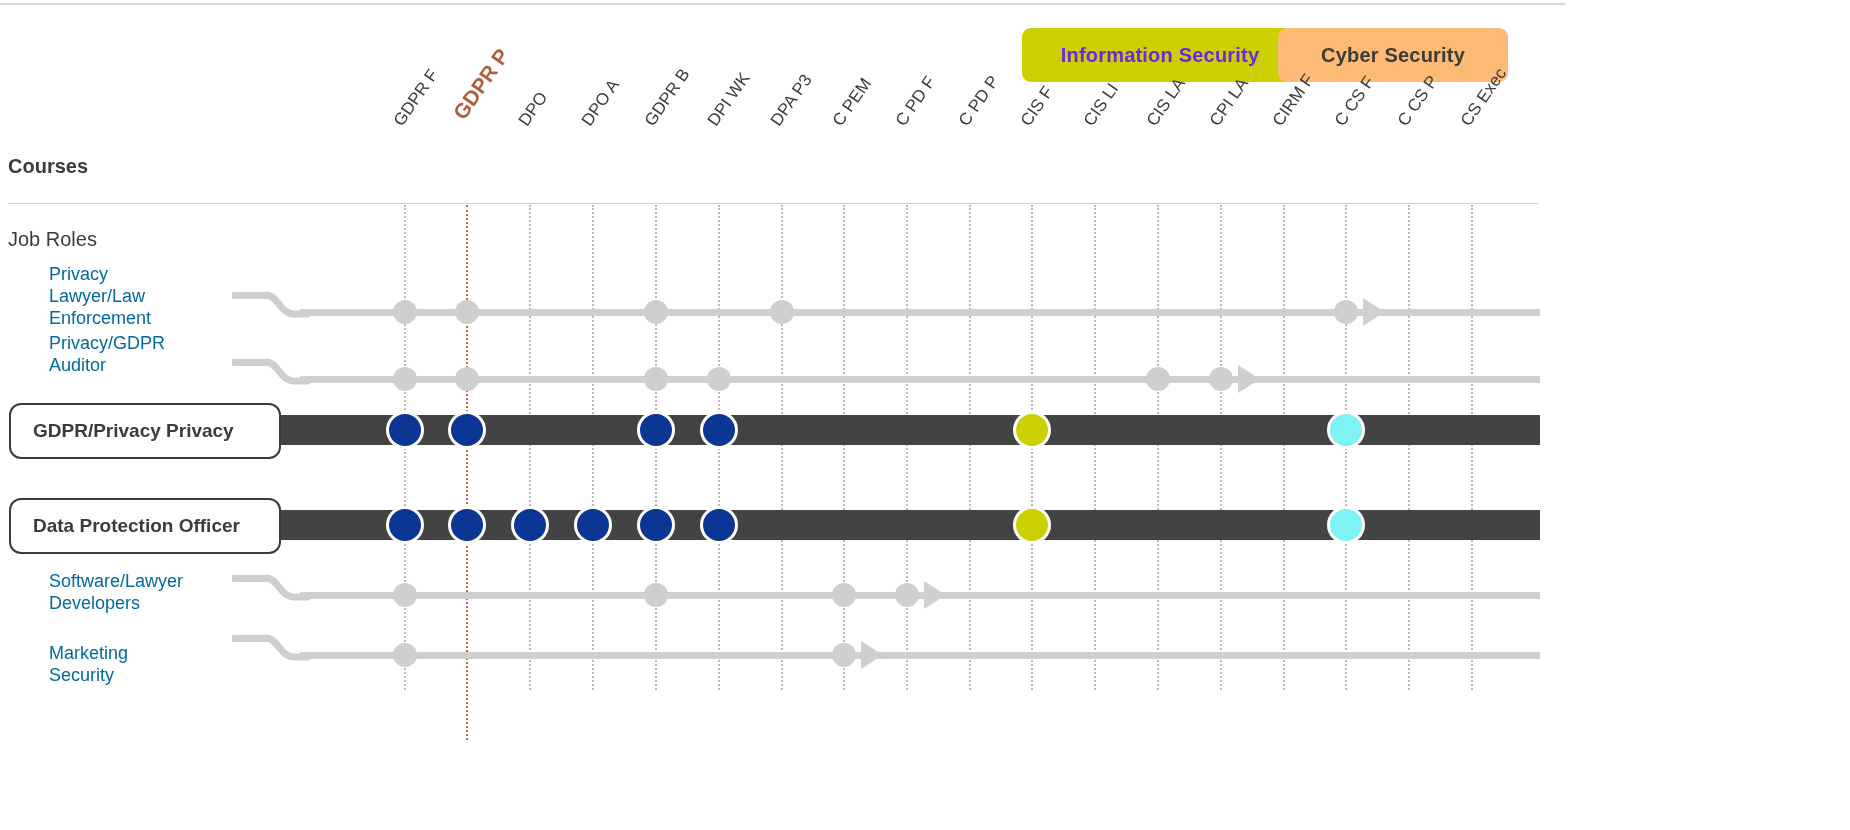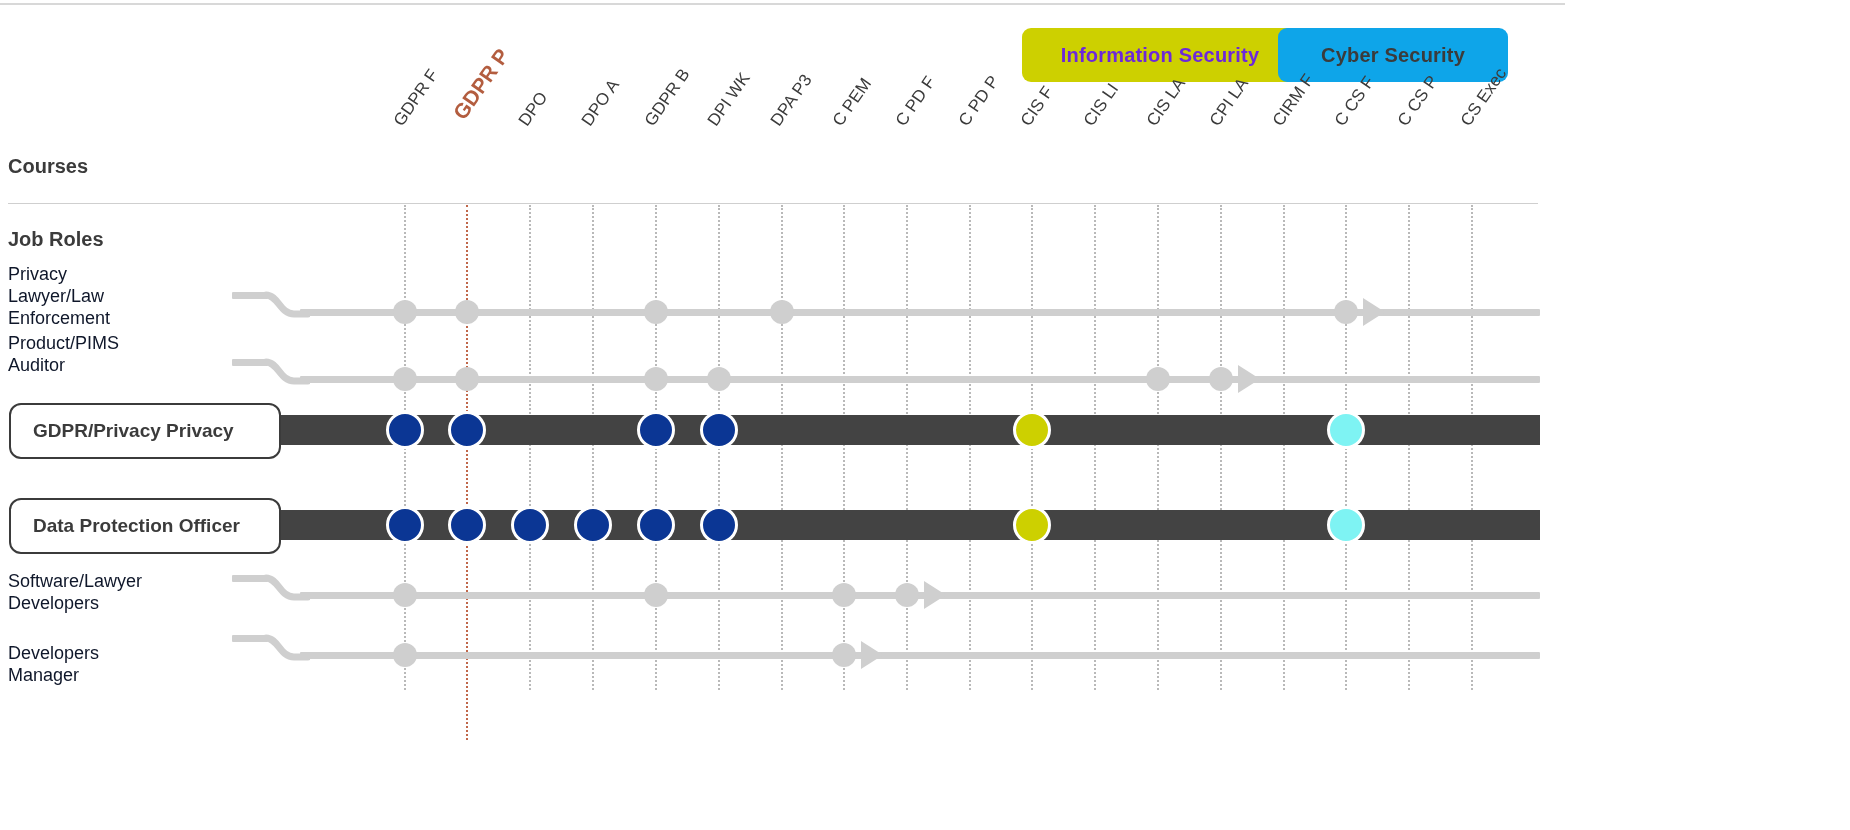--- a/index.html
+++ b/index.html
@@ -26,7 +26,7 @@
   }
   #pill-gdpr{left:396px;top:26px;width:614px;height:56px;background:#0b3694;color:#ffffff;}
   #pill-infosec{left:1022px;top:28px;width:276px;height:54px;background:#cdd000;color:#6d28d9;}
-  #pill-cyber{left:1278px;top:28px;width:230px;height:54px;background:#0ea5e9;color:#3b3b3b;}
+  #pill-cyber{left:1278px;top:28px;width:230px;height:54px;background:#fdba74;color:#3b3b3b;}
 
   
   #courses-label{position:absolute;left:8px;top:155px;font-size:20px;font-weight:600;color:#3b3b3b;}

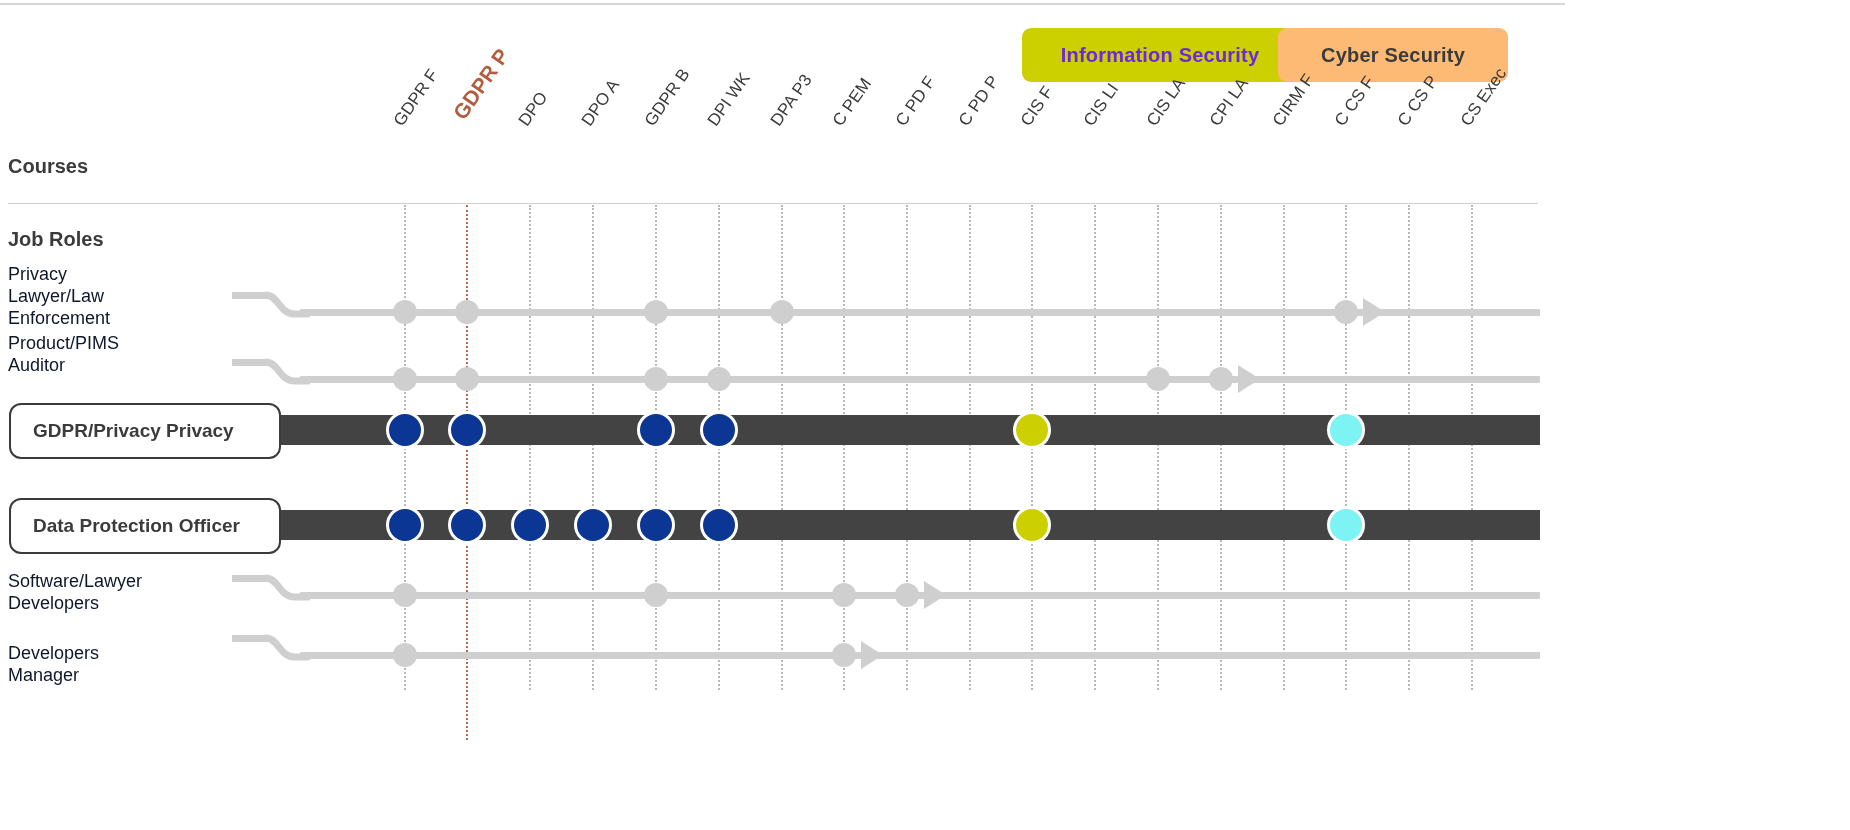--- a/index.html
+++ b/index.html
@@ -31,7 +31,7 @@
   
   #courses-label{position:absolute;left:8px;top:155px;font-size:20px;font-weight:600;color:#3b3b3b;}
   #header-rule{position:absolute;left:8px;top:203px;width:1530px;height:1px;background:#cfcfcf;}
-  #jobroles-label{position:absolute;left:8px;top:228px;font-size:20px;font-weight:700;color:#3b3b3b;}
+  #jobroles-label{position:absolute;left:8px;top:228px;font-size:20px;font-weight:400;color:#3b3b3b;}
 
   
   .col-label{

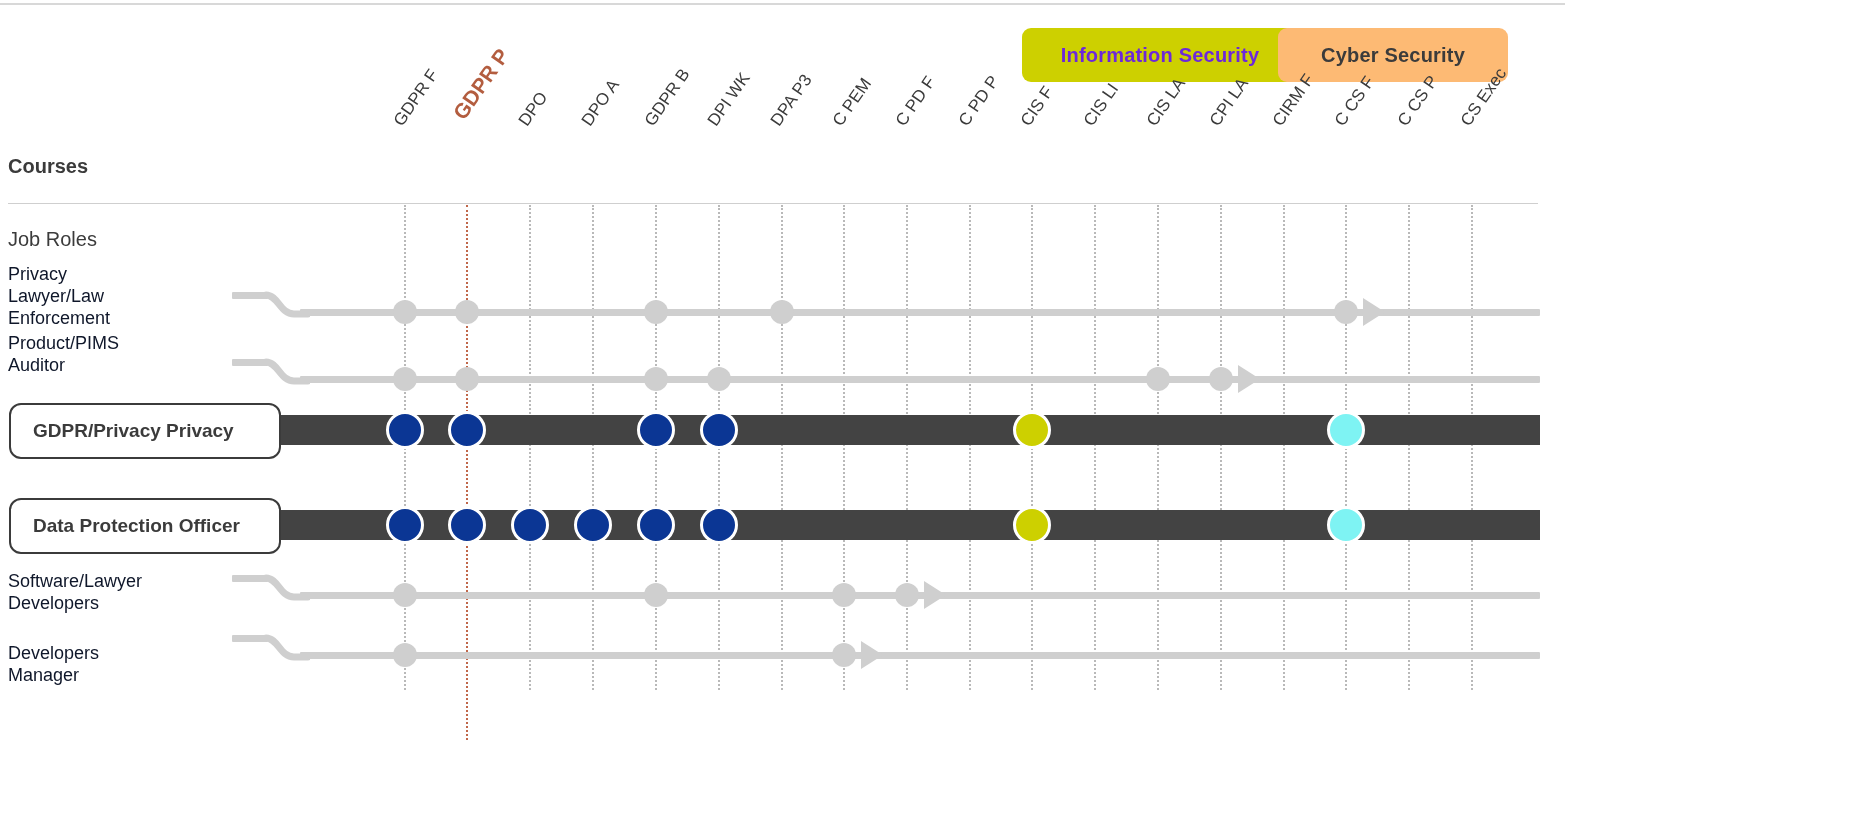--- a/index.html
+++ b/index.html
@@ -54,9 +54,10 @@
   .row-label{
     position:absolute;
     font-size:18px;
-    color:#0f172a;
+    color:#0369a1;
     line-height:1.22;
     white-space:pre-line;
+    margin-left:41px;
   }
   
   .track{position:absolute;height:7px;background:#cfcfcf;border-radius:1px;}

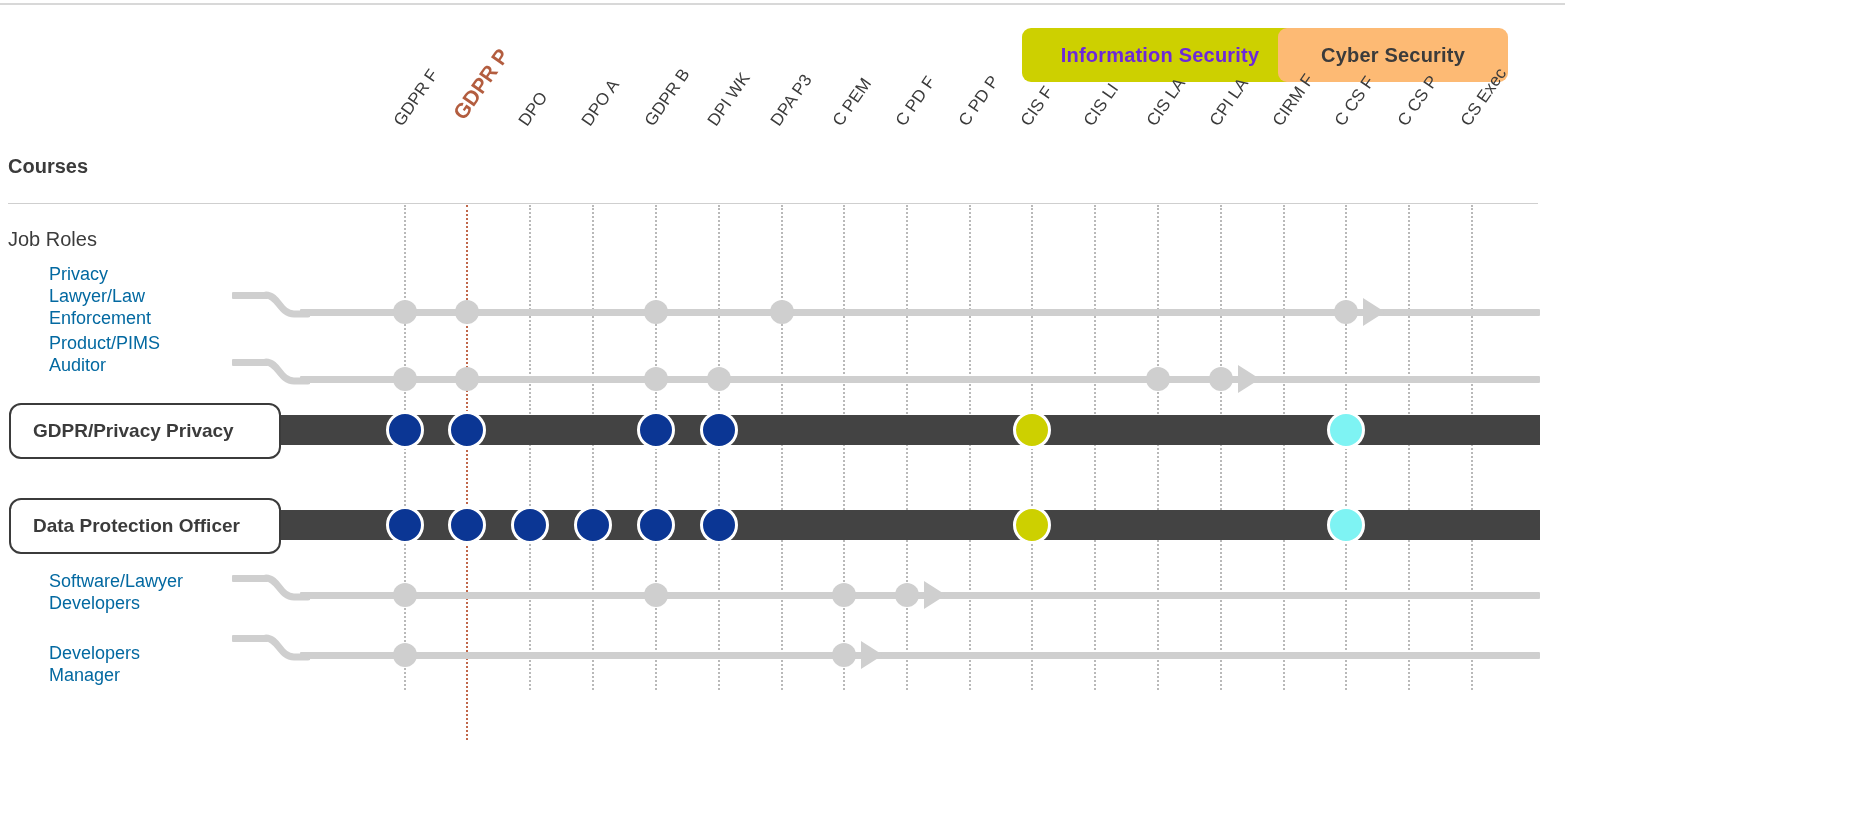--- a/index.html
+++ b/index.html
@@ -178,7 +178,7 @@
         <div class="dot grey" style="left: 1334px; top: 300px;"></div>
       </div>
       <div class="row">
-        <div class="row-label" style="left: 8px; top: 333px;">Product/PIMS Auditor</div>
+        <div class="row-label" style="left: 8px; top: 333px;">Privacy/GDPR Auditor</div>
         <div class="track-stub" style="left: 232px; top: 359px; width: 36px;"></div>
         <div class="step" style="left: 264px; top: 357px;">
           <svg width="46" height="34" viewBox="0 0 46 34">

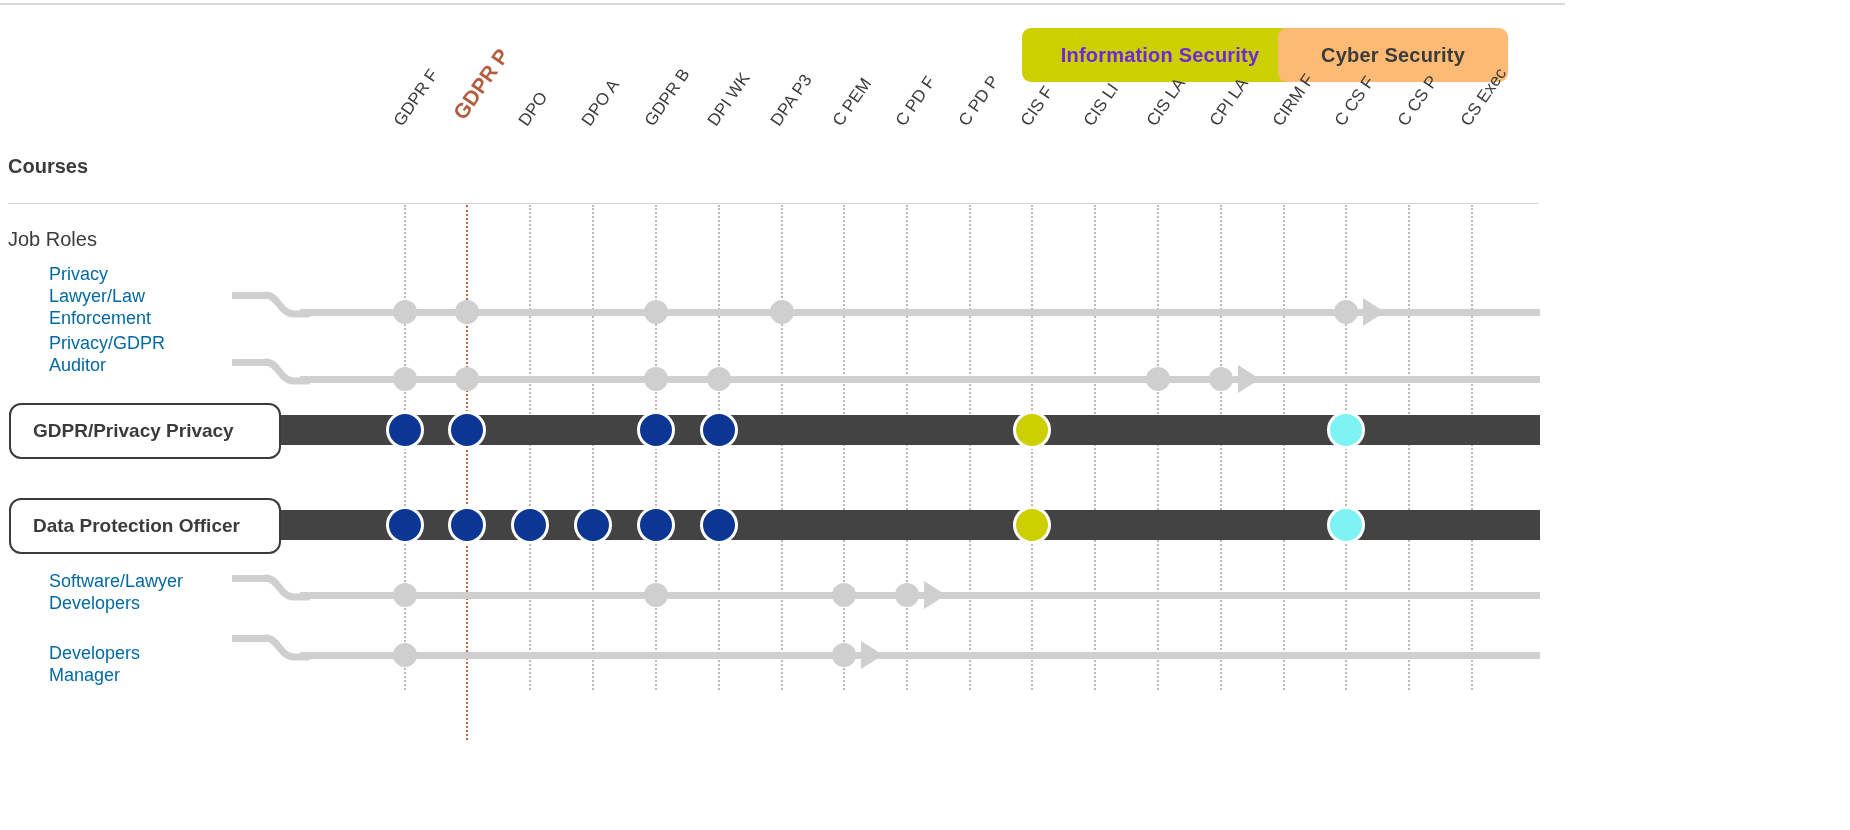--- a/index.html
+++ b/index.html
@@ -237,7 +237,7 @@
         <div class="dot grey" style="left: 895px; top: 583px;"></div>
       </div>
       <div class="row">
-        <div class="row-label" style="left: 8px; top: 643px;">Developers Manager</div>
+        <div class="row-label" style="left: 8px; top: 643px;">Marketing Security</div>
         <div class="track-stub" style="left: 232px; top: 635px; width: 36px;"></div>
         <div class="step" style="left: 264px; top: 633px;">
           <svg width="46" height="34" viewBox="0 0 46 34">

